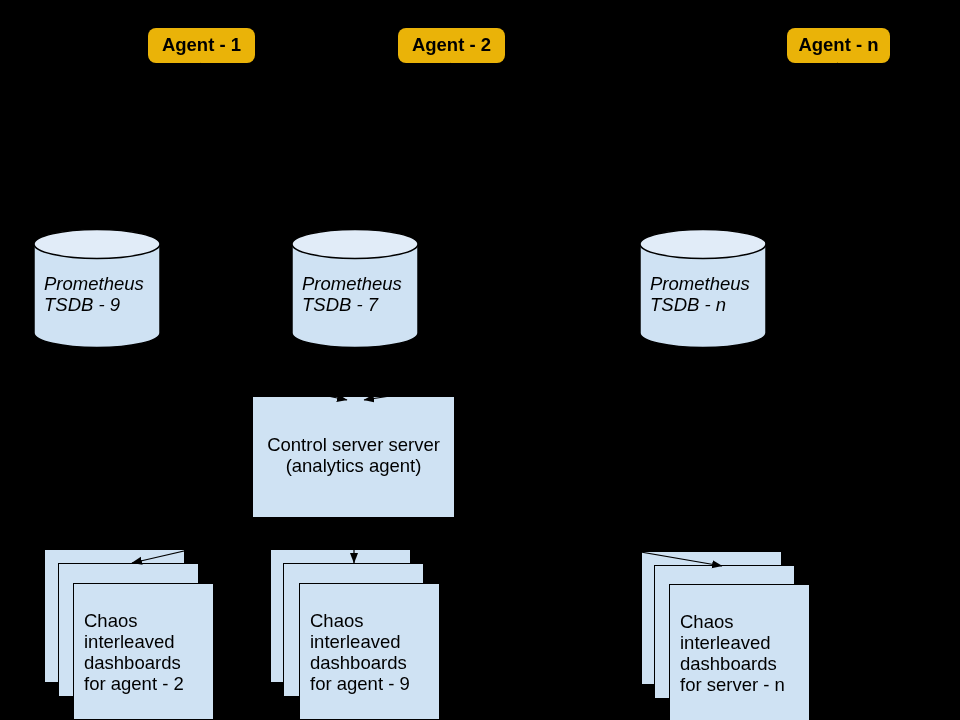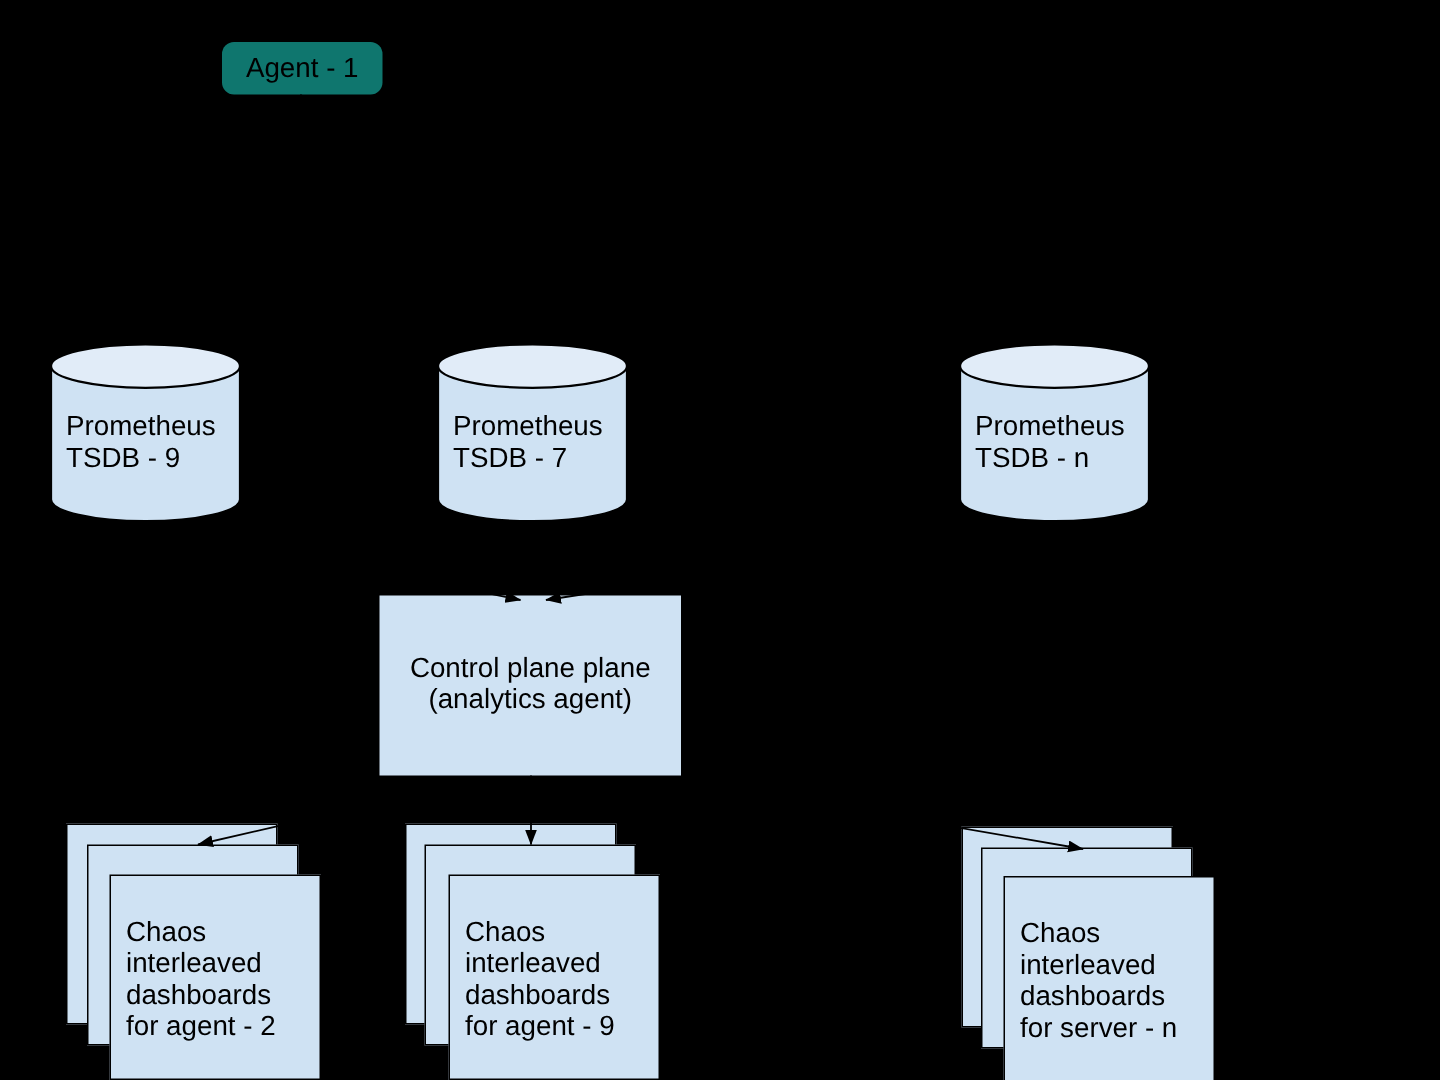--- a/index.html
+++ b/index.html
@@ -8,9 +8,9 @@
   .canvas{position:absolute;left:0;top:0;width:960px;height:720px;background:#000;}
 
   
-  .chip{position:absolute;height:35px;background:#0f766e;border-radius:8px;
+  .chip{position:absolute;height:35px;background:#eab308;border-radius:8px;
         display:flex;align-items:center;justify-content:center;
-        font-size:18.5px;line-height:1;}
+        font-size:18.5px;line-height:1;font-weight:bold;}
   #agent1{left:148px;top:28px;width:107px;}
   #agent2{left:398px;top:28px;width:107px;}
   #agentn{left:787px;top:28px;width:103px;}

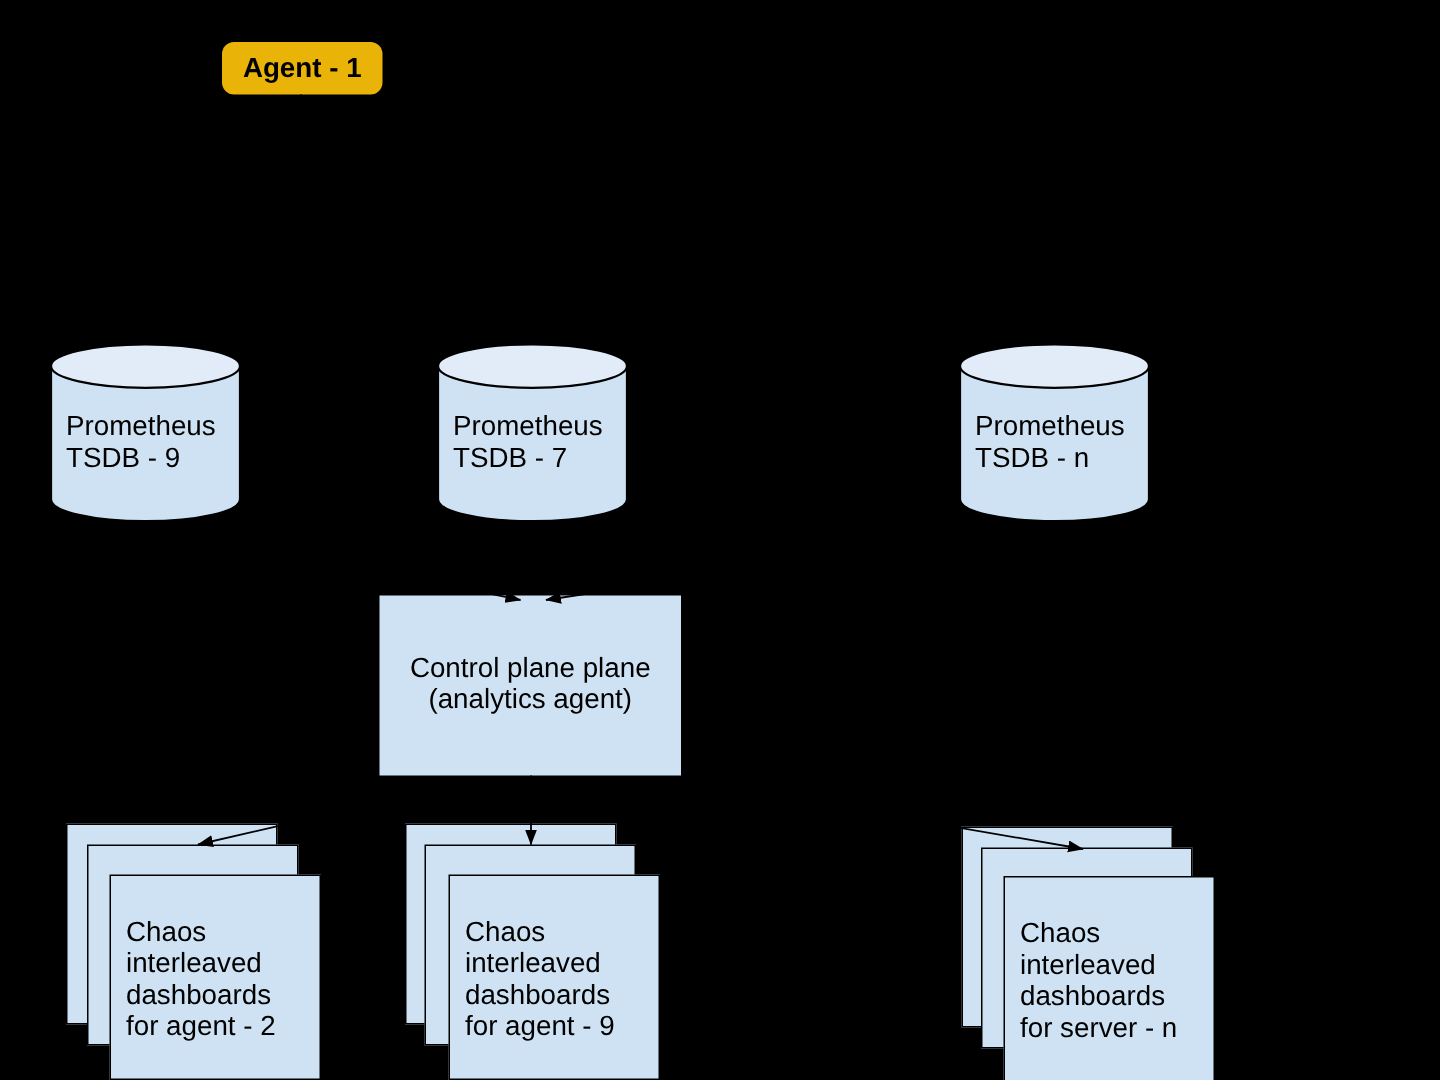--- a/index.html
+++ b/index.html
@@ -49,6 +49,9 @@
 
   <div class="chip" id="agent1">
     <span>Agent - 1</span>
+  </div>
+  <div class="chip" id="agent2">
+    <span>Agent - 2</span>
   </div>
 
   <div class="cyl" id="cyl1">

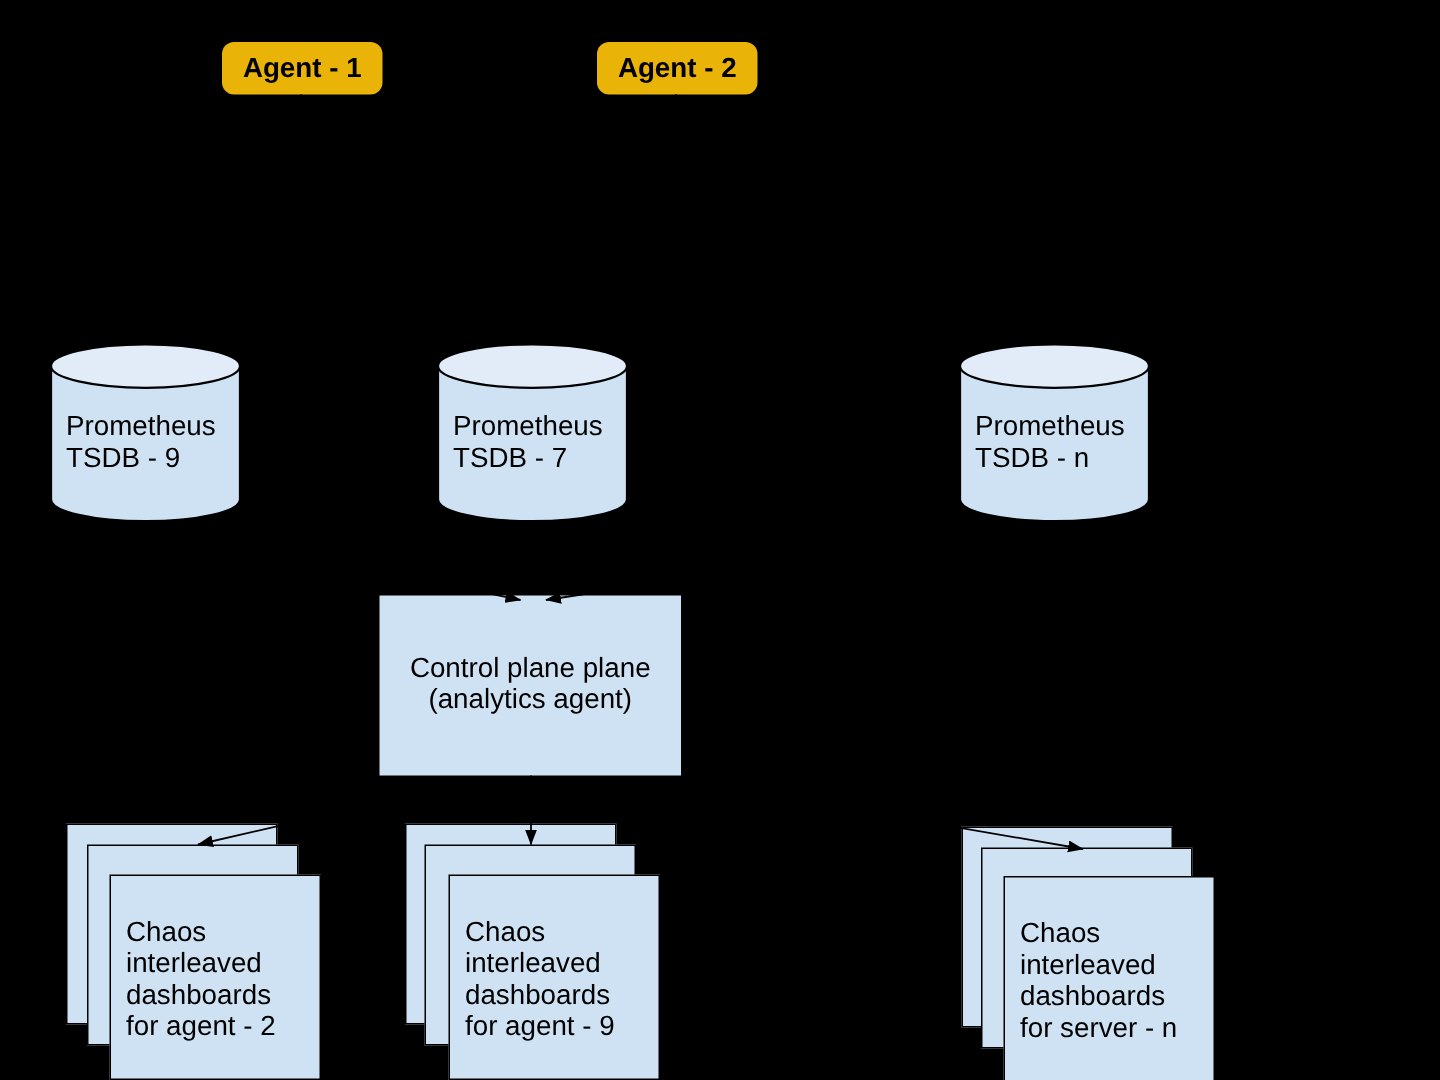--- a/index.html
+++ b/index.html
@@ -52,6 +52,9 @@
   </div>
   <div class="chip" id="agent2">
     <span>Agent - 2</span>
+  </div>
+  <div class="chip" id="agentn">
+    <span>Agent - n</span>
   </div>
 
   <div class="cyl" id="cyl1">

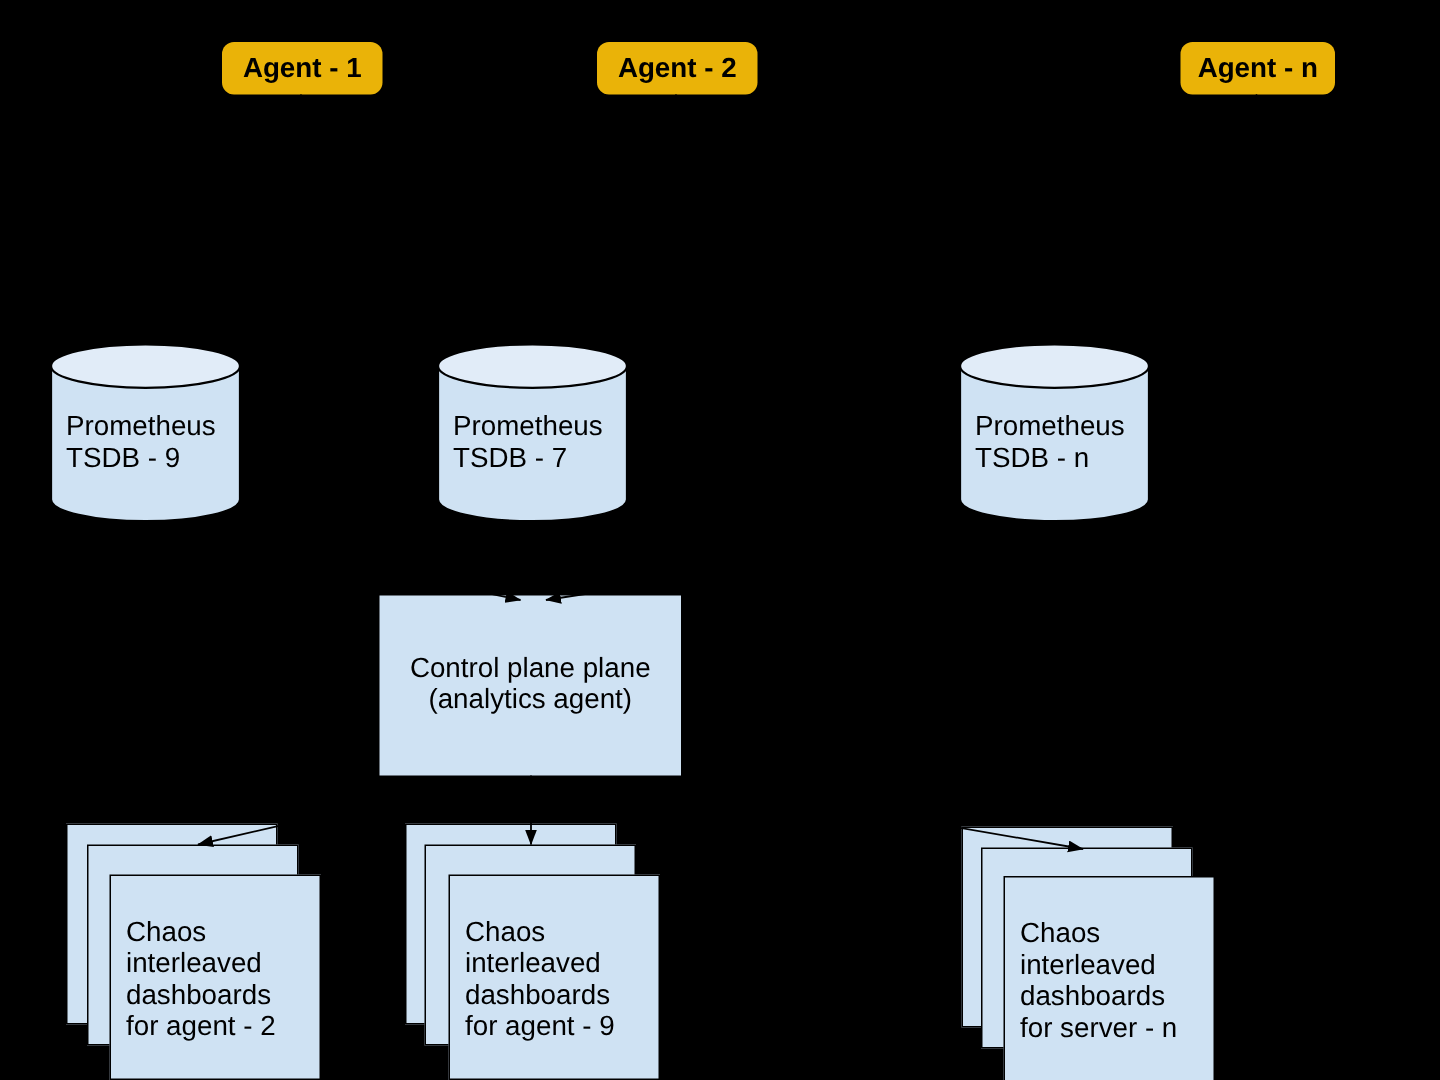--- a/index.html
+++ b/index.html
@@ -16,7 +16,7 @@
   #agentn{left:787px;top:28px;width:103px;}
 
   
-  .cyl{position:absolute;width:128px;height:120px;}
+  .cyl{position:absolute;width:128px;height:120px;font-style:italic;}
   #cyl1{left:33px;top:228px;}
   #cyl2{left:291px;top:228px;}
   #cyln{left:639px;top:228px;}

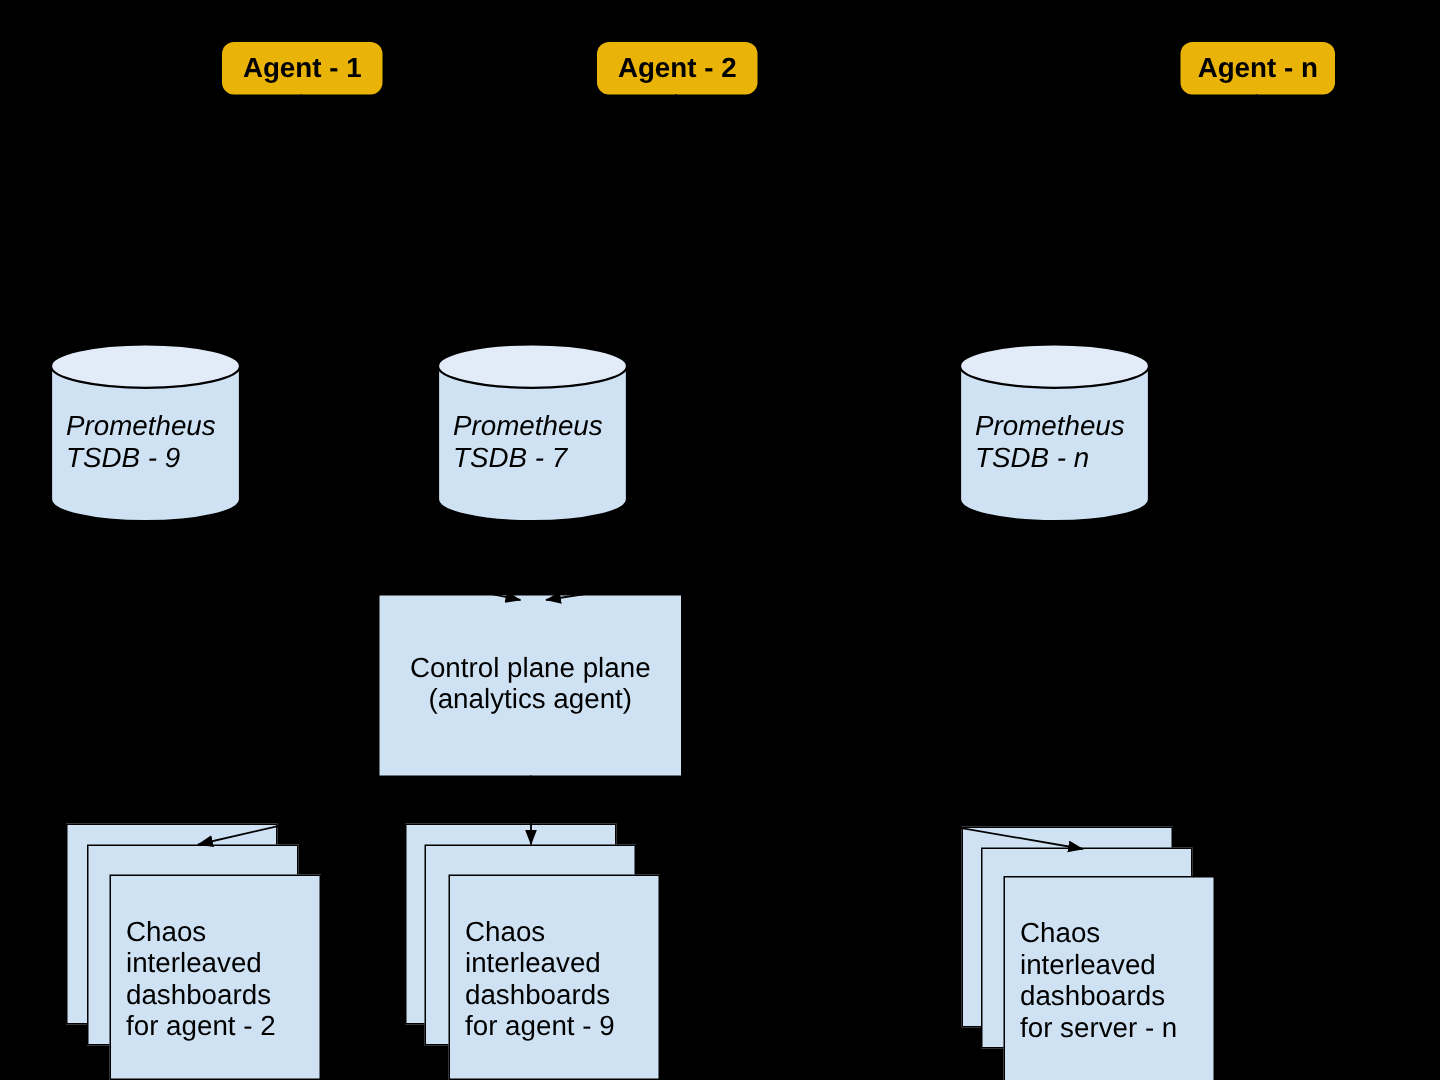--- a/index.html
+++ b/index.html
@@ -91,7 +91,7 @@
   </div>
 
   <div class="cbox">
-    <div>Control plane plane</div>
+    <div>Control server server</div>
     <div>(analytics agent)</div>
   </div>
 

